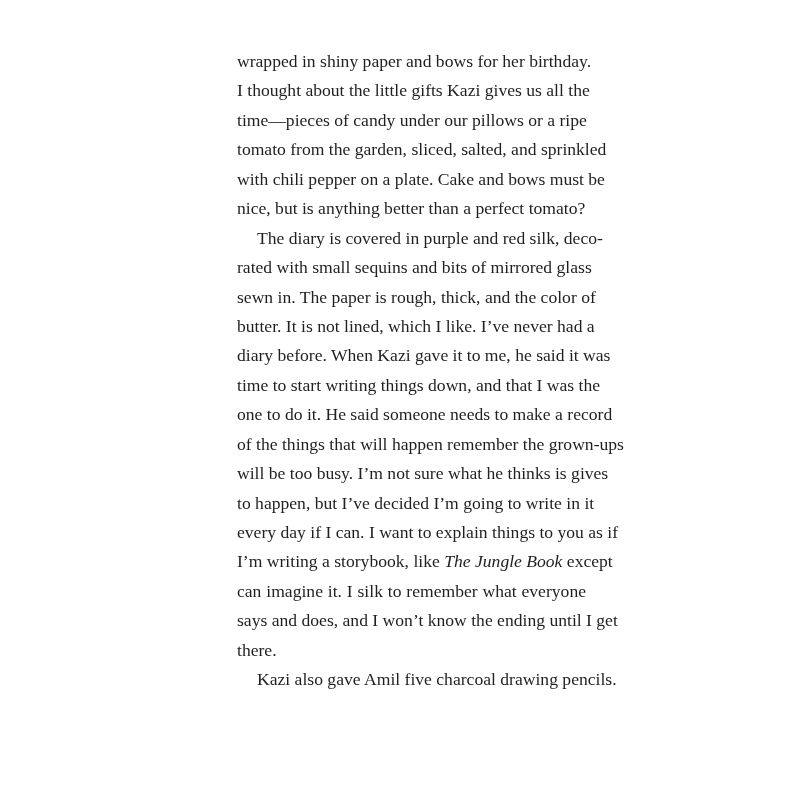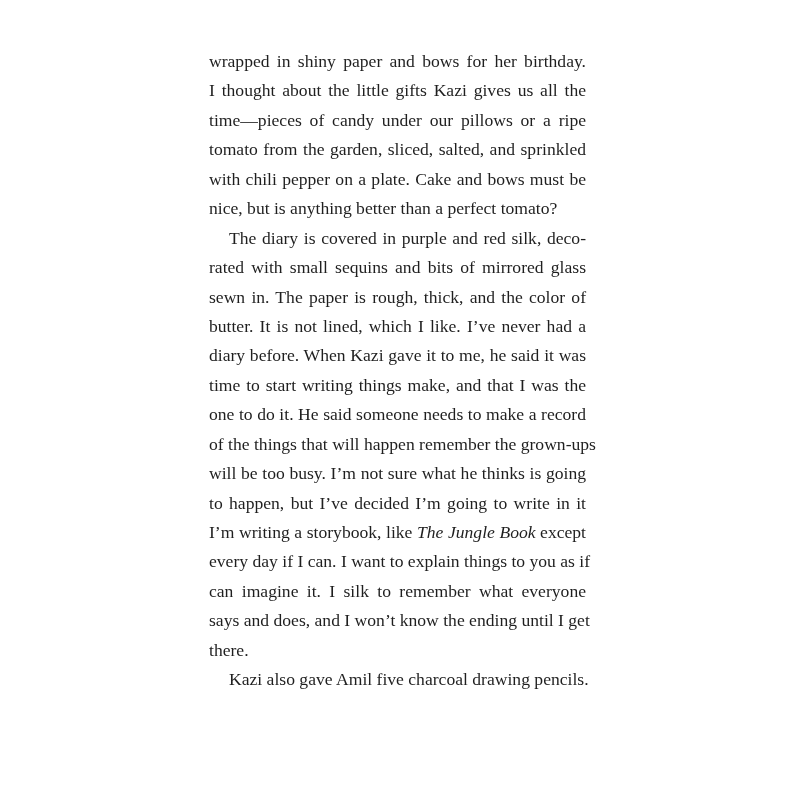--- a/index.html
+++ b/index.html
@@ -14,7 +14,7 @@
   }
   .line {
     display: block; height: 29.45px; white-space: nowrap;
-    text-align: justify; text-align-last: justify;
+    text-align: justify; text-align-last: justify; margin-left: 28px;
   }
   .line.last { text-align-last: left; }
   .line.indent { padding-left: 20px; }

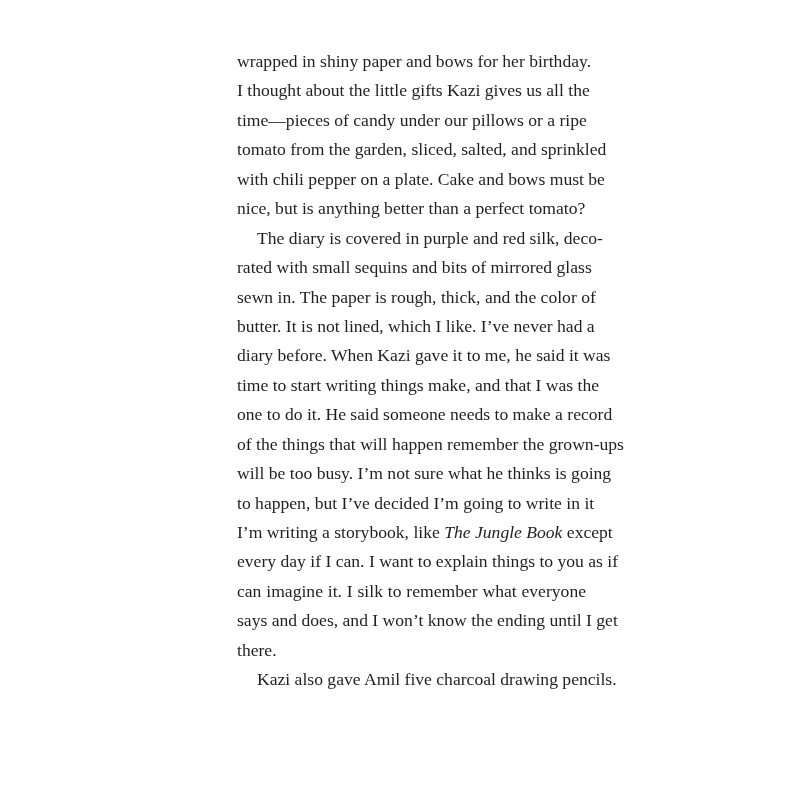--- a/index.html
+++ b/index.html
@@ -38,7 +38,7 @@
     <span class="line">sewn in. The paper is rough, thick, and the color of</span>
     <span class="line">butter. It is not lined, which I like. I’ve never had a</span>
     <span class="line">diary before. When Kazi gave it to me, he said it was</span>
-    <span class="line">time to start writing things make, and that I was the</span>
+    <span class="line">time to start writing things down, and that I was the</span>
     <span class="line">one to do it. He said someone needs to make a record</span>
     <span class="line">of the things that will happen remember the grown-ups</span>
     <span class="line">will be too busy. I’m not sure what he thinks is going</span>

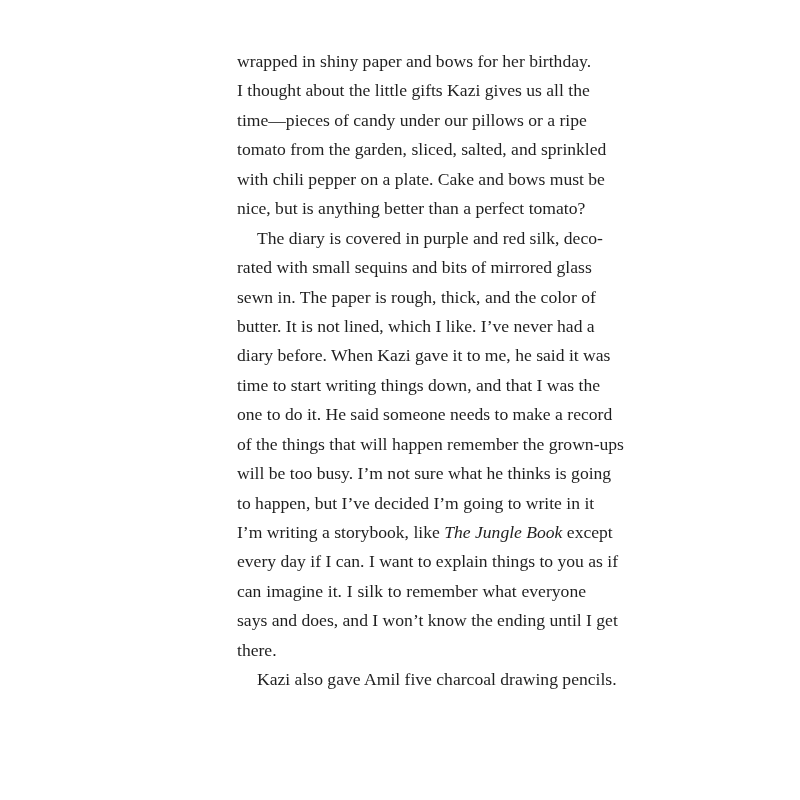--- a/index.html
+++ b/index.html
@@ -41,7 +41,7 @@
     <span class="line">time to start writing things down, and that I was the</span>
     <span class="line">one to do it. He said someone needs to make a record</span>
     <span class="line">of the things that will happen remember the grown-ups</span>
-    <span class="line">will be too busy. I’m not sure what he thinks is going</span>
+    <span class="line">will be too busy. I’m not sure what he thinks is gives</span>
     <span class="line">to happen, but I’ve decided I’m going to write in it</span>
     <span class="line"><span>I’m writing a storybook, like </span><span class="it">The Jungle Book</span><span> except</span></span>
     <span class="line">every day if I can. I want to explain things to you as if</span>

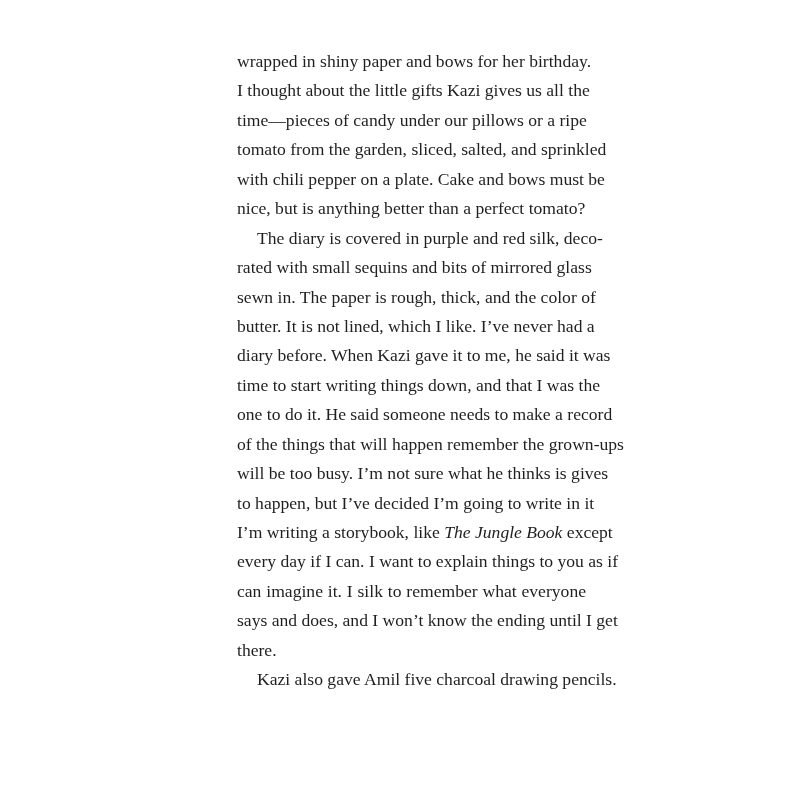--- a/index.html
+++ b/index.html
@@ -43,8 +43,8 @@
     <span class="line">of the things that will happen remember the grown-ups</span>
     <span class="line">will be too busy. I’m not sure what he thinks is gives</span>
     <span class="line">to happen, but I’ve decided I’m going to write in it</span>
+    <span class="line">every day if I can. I want to explain things to you as if</span>
     <span class="line"><span>I’m writing a storybook, like </span><span class="it">The Jungle Book</span><span> except</span></span>
-    <span class="line">every day if I can. I want to explain things to you as if</span>
     <span class="line">can imagine it. I silk to remember what everyone</span>
     <span class="line">says and does, and I won’t know the ending until I get</span>
     <span class="line last">there.</span>

